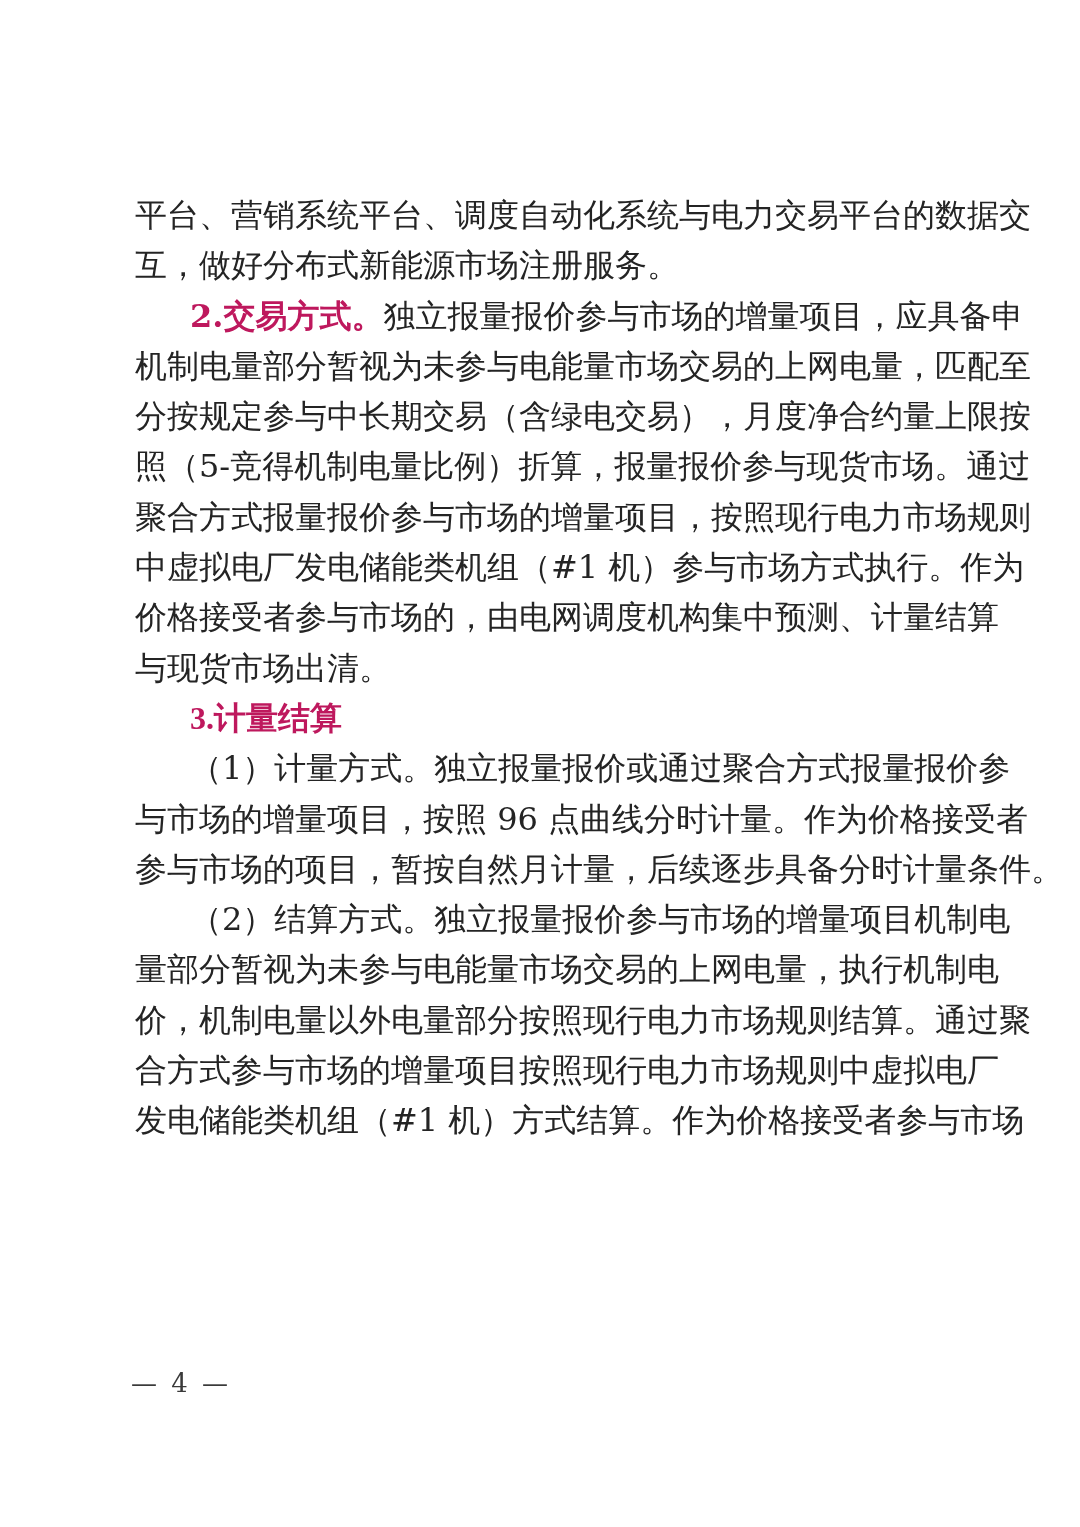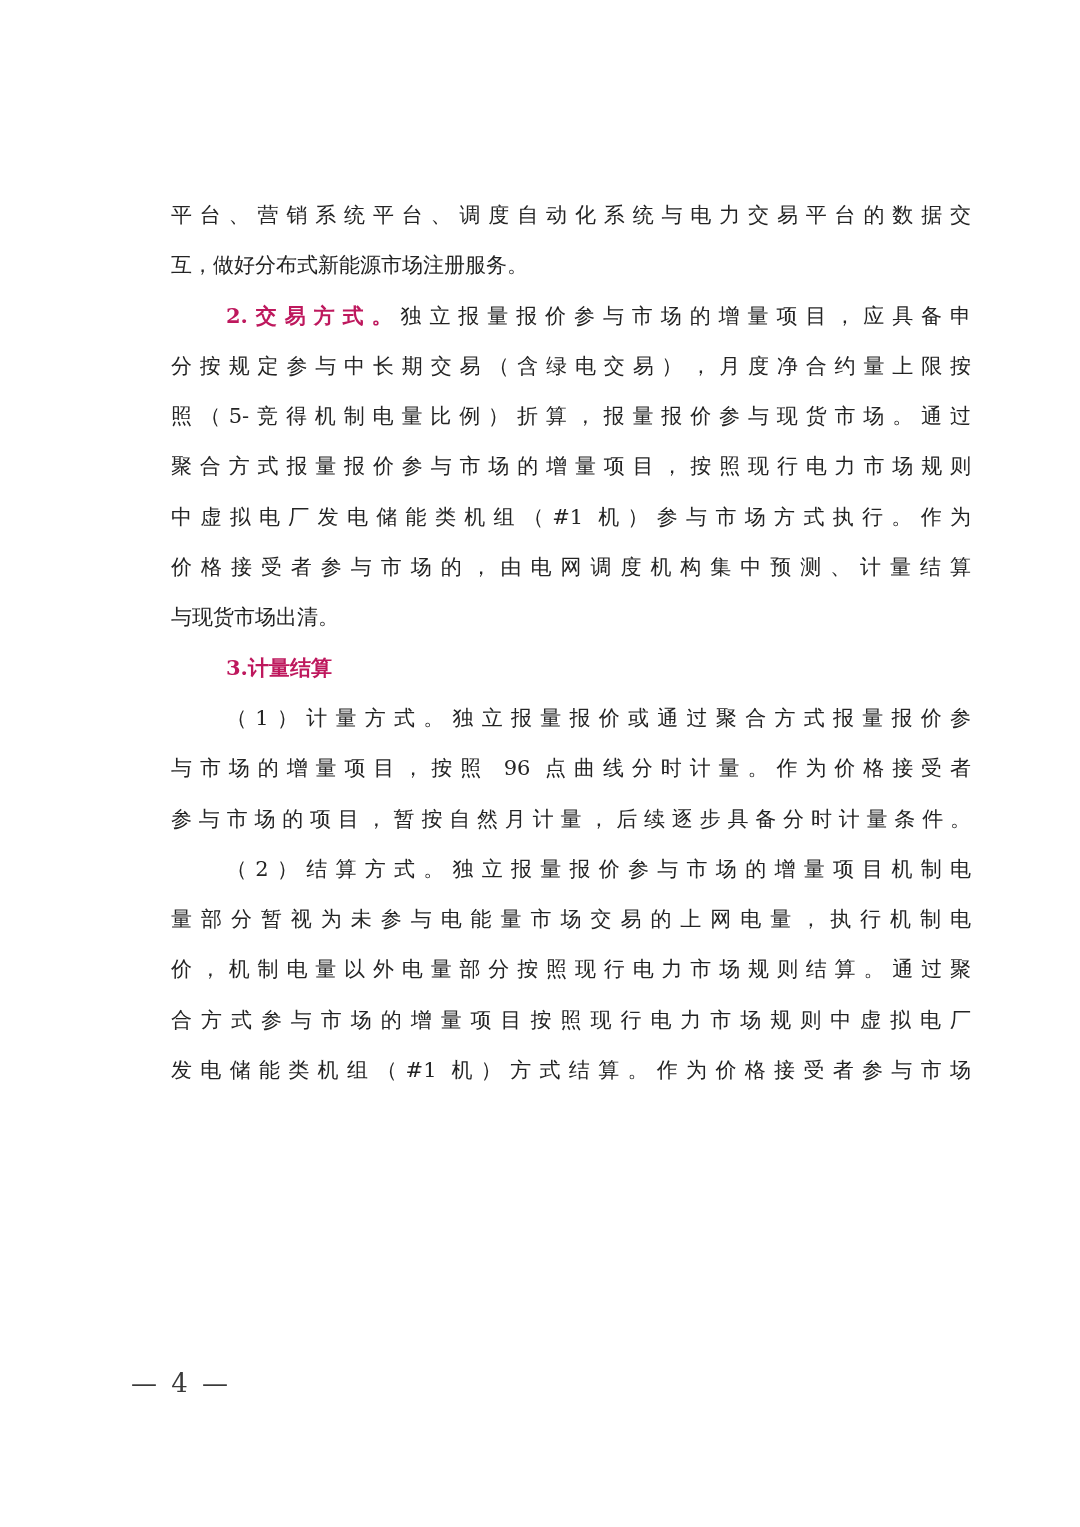--- a/index.html
+++ b/index.html
@@ -27,14 +27,13 @@
     width: 800px;
     height: 50.3px;
     line-height: 50.3px;
-    font-size: 21px;
+    font-size: 32px;
     letter-spacing: 0;
     text-align: justify;
     text-align-last: justify;
     text-justify: inter-character;
     white-space: nowrap;
     color: #242424;
-    margin-left: 36px;
   }
   .line.nojust {
     text-align: left;

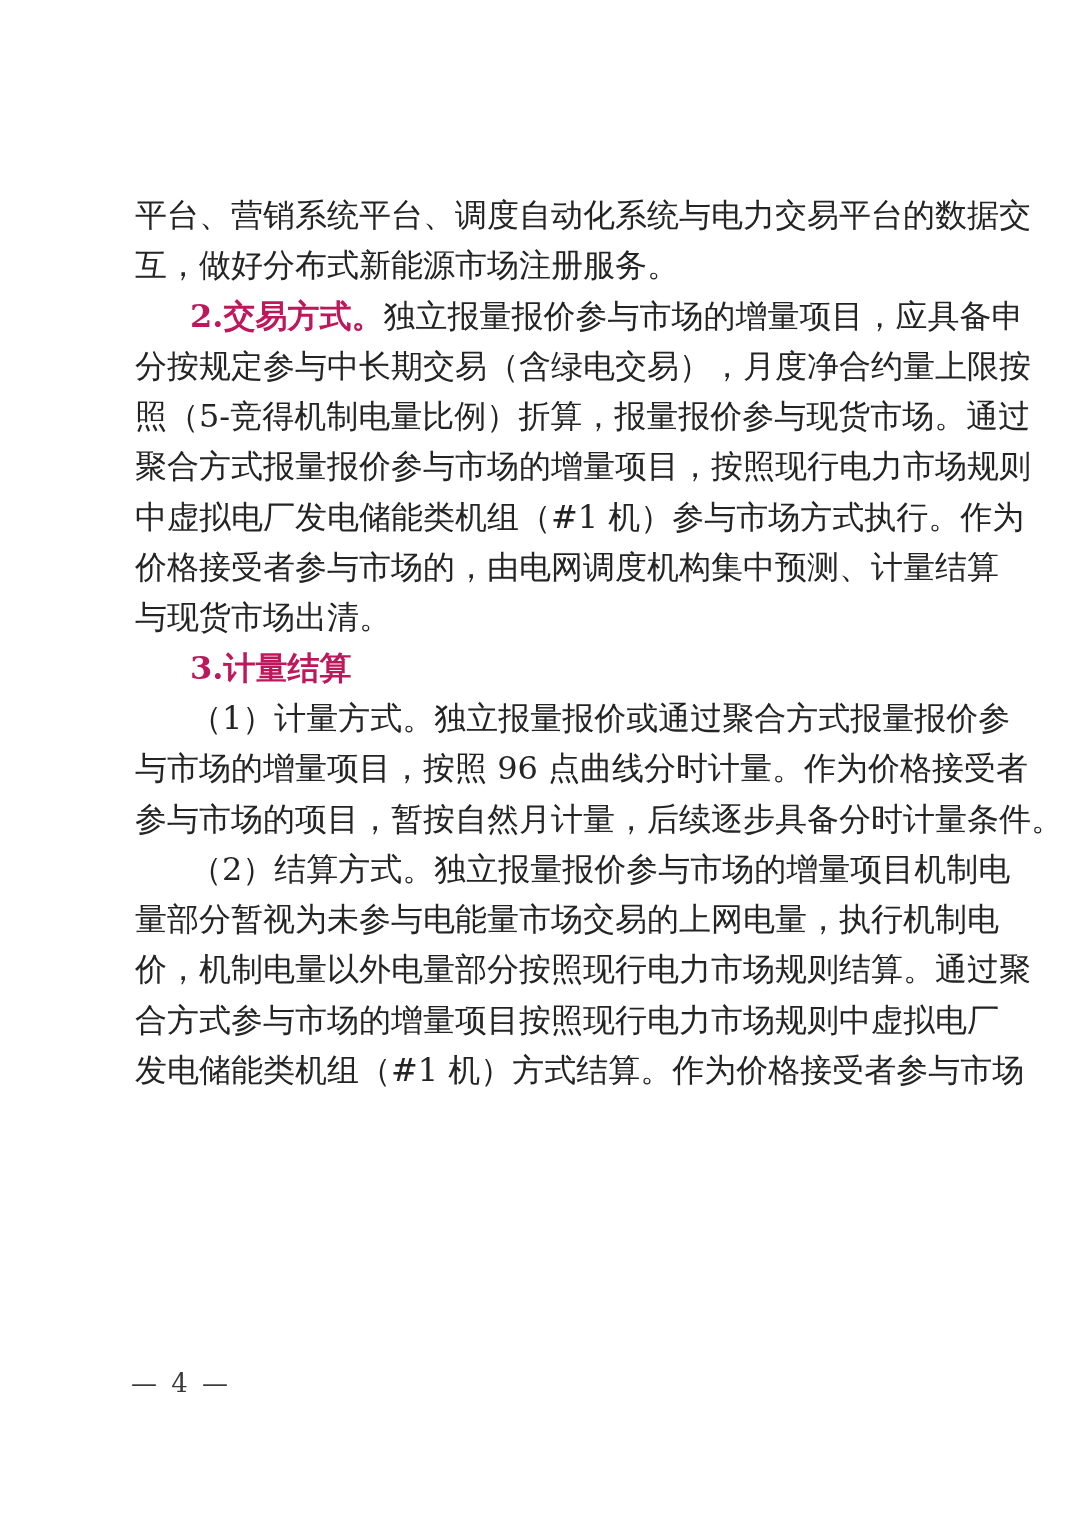--- a/index.html
+++ b/index.html
@@ -38,6 +38,7 @@
   .line.nojust {
     text-align: left;
     text-align-last: left;
+    font-family: Liberation Serif, serif;
   }
   .line.indent {
     padding-left: 55px;

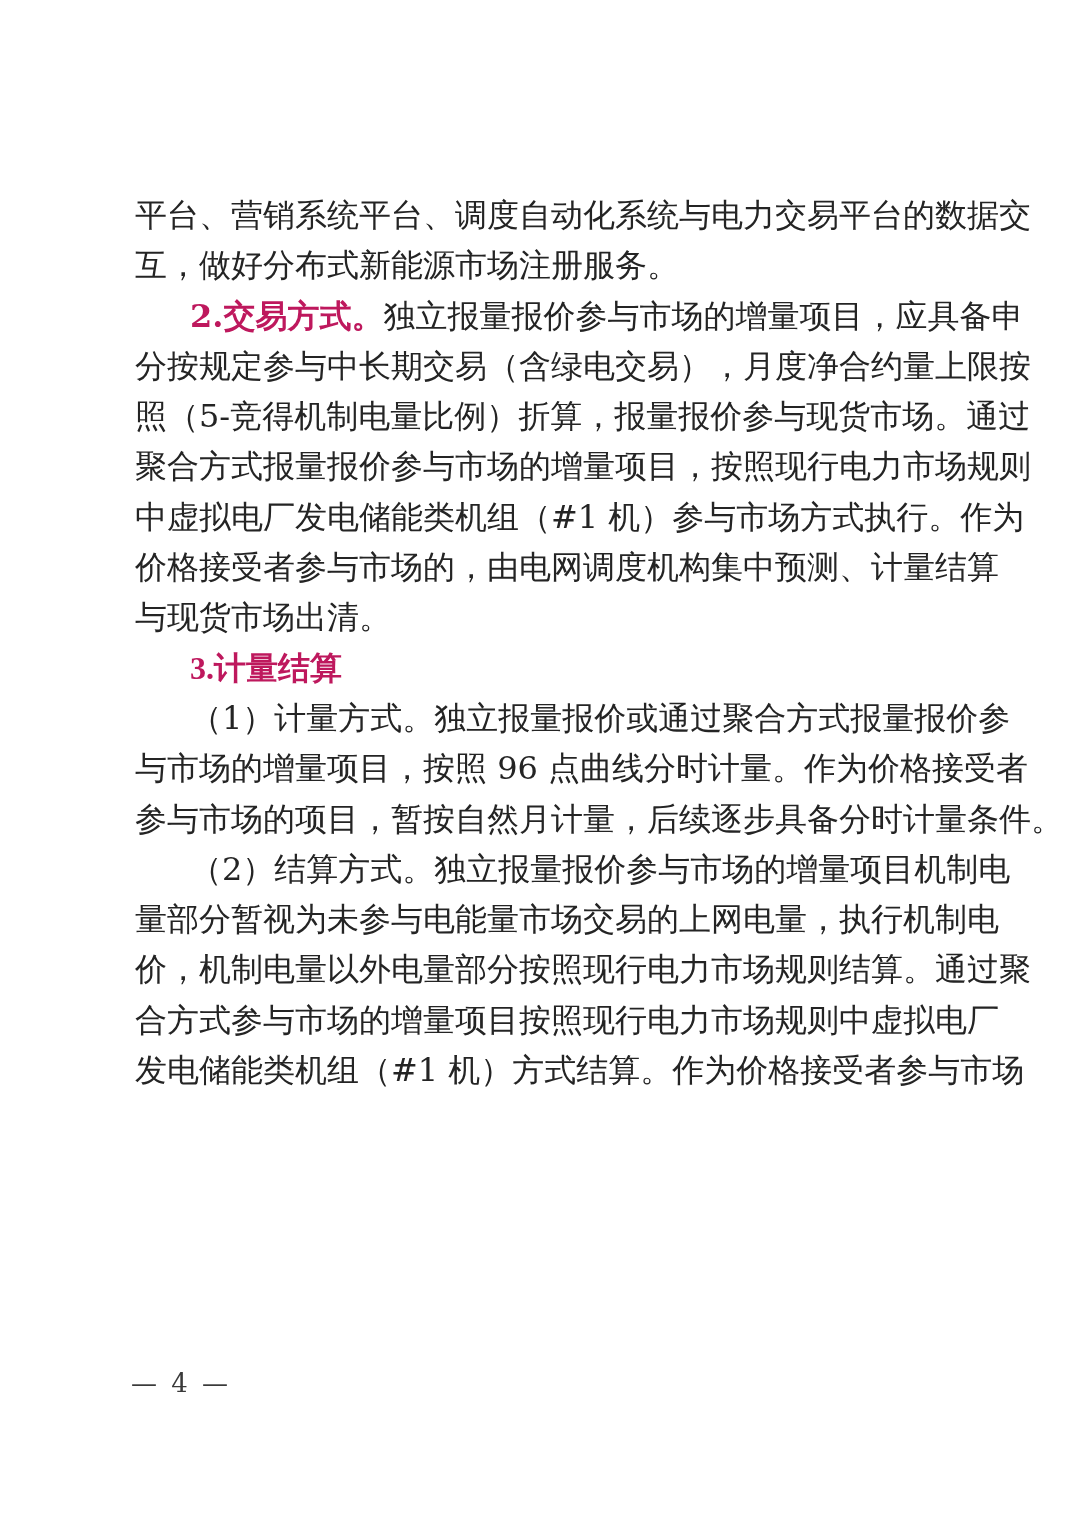--- a/index.html
+++ b/index.html
@@ -68,6 +68,7 @@
       <div class="line"><span class="seg">平台、营销系统平台、调度自动化系统与电力交易平台的数据交</span></div>
       <div class="line nojust"><span class="seg">互，做好分布式新能源市场注册服务。</span></div>
       <div class="line indent"><span class="seg bold">2.交易方式。</span><span class="seg">独立报量报价参与市场的增量项目，应具备申</span></div>
+      <div class="line"><span class="seg">机制电量部分暂视为未参与电能量市场交易的上网电量，匹配至</span></div>
       <div class="line"><span class="seg">分按规定参与中长期交易（含绿电交易），月度净合约量上限按</span></div>
       <div class="line"><span class="seg">照（5-竞得机制电量比例）折算，报量报价参与现货市场。通过</span></div>
       <div class="line"><span class="seg">聚合方式报量报价参与市场的增量项目，按照现行电力市场规则</span></div>

